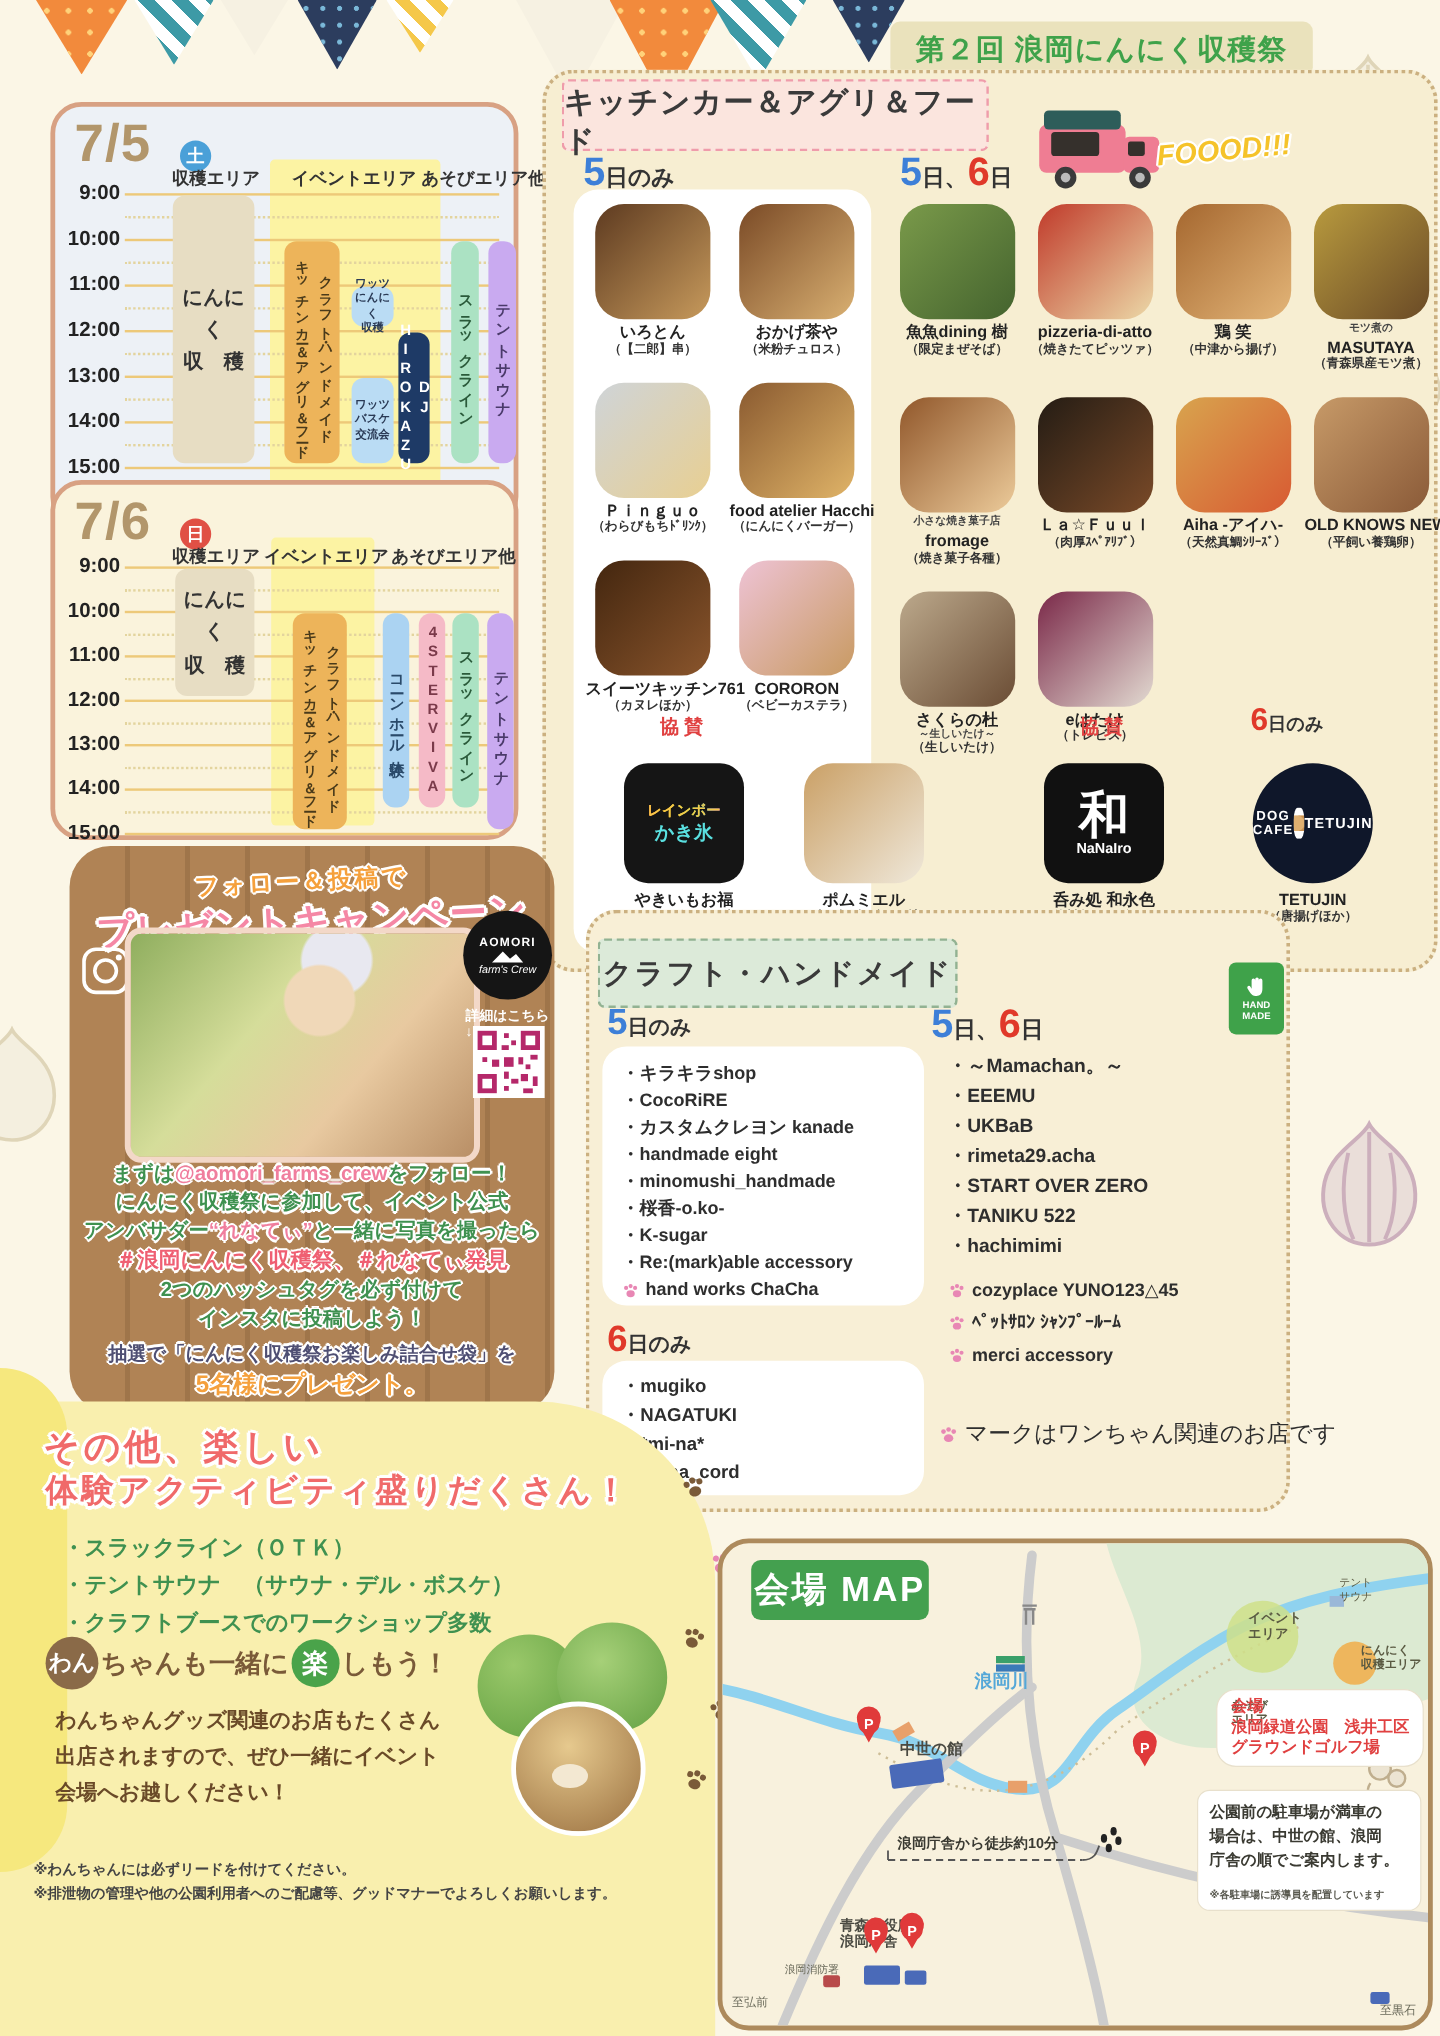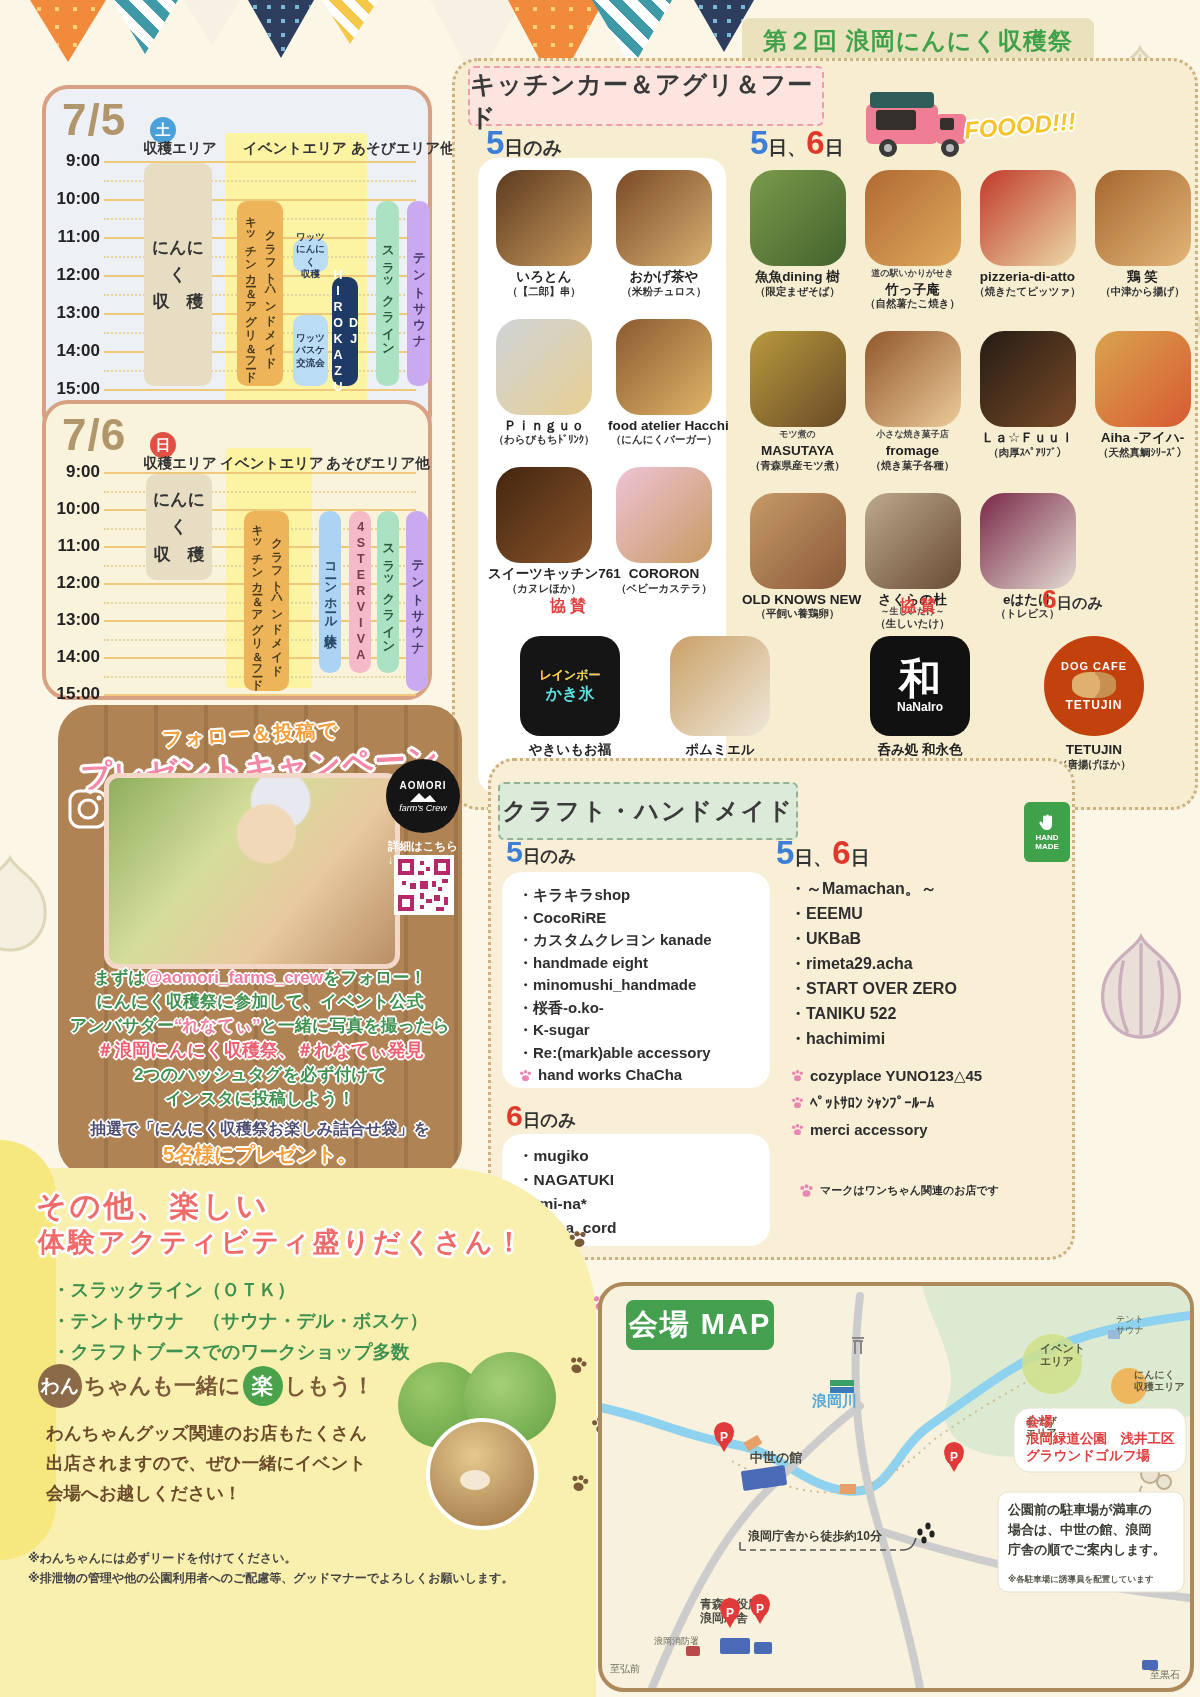--- a/index.html
+++ b/index.html
@@ -261,12 +261,6 @@
           <div class="fphoto" style="width: 96px; height: 96px; background: linear-gradient(135deg, rgb(122, 154, 74), rgb(68, 99, 46));"></div>
           <div class="fname">魚魚dining 樹</div>
           <div class="fsub">（限定まぜそば）</div>
-        </div>
-        <div class="fcell">
-          <div class="fphoto" style="width: 96px; height: 96px; background: linear-gradient(135deg, rgb(176, 106, 50), rgb(224, 169, 94));"></div>
-          <div class="ftop">道の駅いかりがせき</div>
-          <div class="fname">竹っ子庵</div>
-          <div class="fsub">（自然薯たこ焼き）</div>
         </div>
         <div class="fcell">
           <div class="fphoto" style="width: 96px; height: 96px; background: linear-gradient(135deg, rgb(192, 58, 42), rgb(236, 217, 168));"></div>

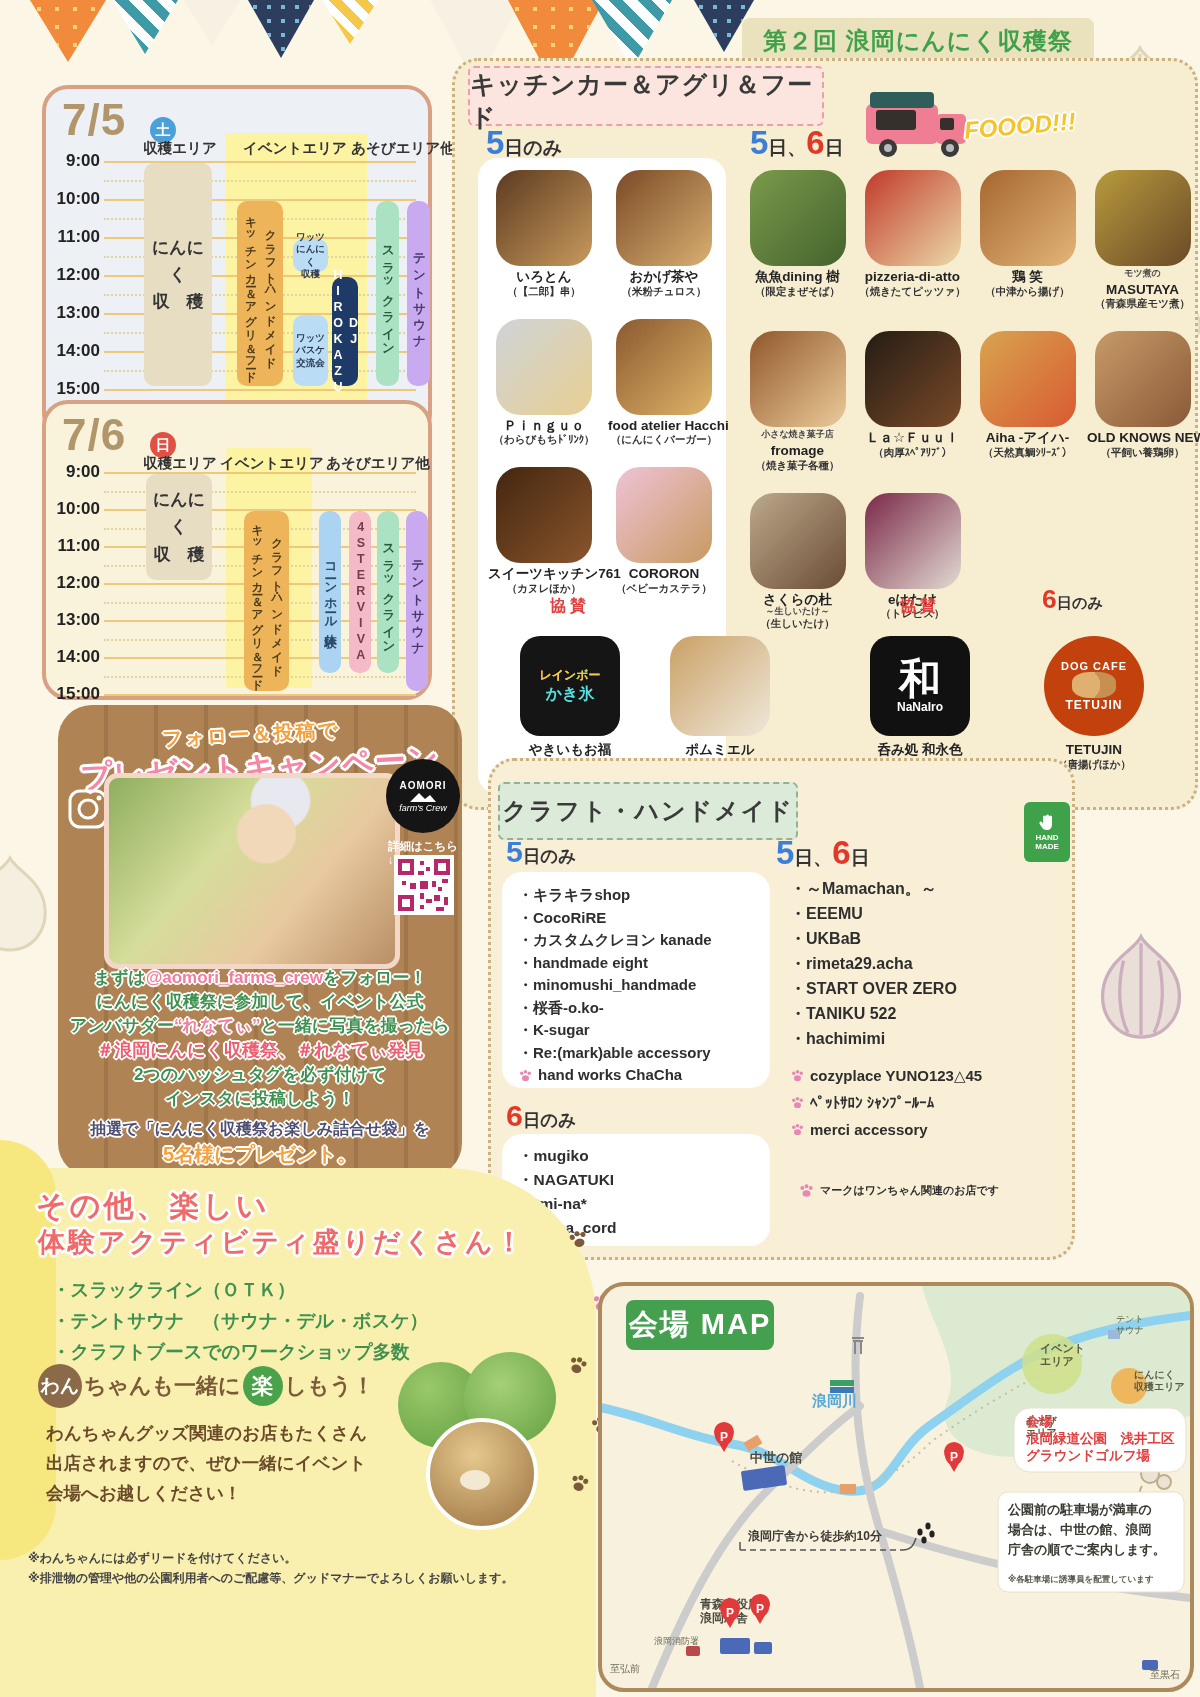--- a/index.html
+++ b/index.html
@@ -336,7 +336,7 @@
         </div>
         <div class="sponsor" style="left: 468px; top: 538px;">協賛</div>
         <div class="abs fcell" style="left: 572px; top: 560px; width: 140px;">
-          <div style="width: 100px; height: 100px; margin: 18px auto 0px; border-radius: 50%; background: #c2410c; display: flex; flex-direction: column; align-items: center; justify-content: center; color: rgb(255, 255, 255);">
+          <div style="width: 100px; height: 100px; margin: 18px auto 0px; border-radius: 50%; background: #0f172a; display: flex; flex-direction: row; align-items: center; justify-content: center; color: rgb(255, 255, 255);">
             <div style="font-size: 11px; font-weight: 800; letter-spacing: 1px;">DOG CAFE</div>
             <div style="width: 44px; height: 26px; border-radius: 40%; background: radial-gradient(circle at 30% 50%, rgb(224, 176, 112) 0px, rgb(224, 176, 112) 45%, transparent 46%), radial-gradient(circle at 72% 50%, rgb(200, 144, 80) 0px, rgb(200, 144, 80) 45%, transparent 46%), rgb(255, 255, 255);"></div>
             <div style="font-size: 12px; font-weight: 800; letter-spacing: 1px;">TETUJIN</div>

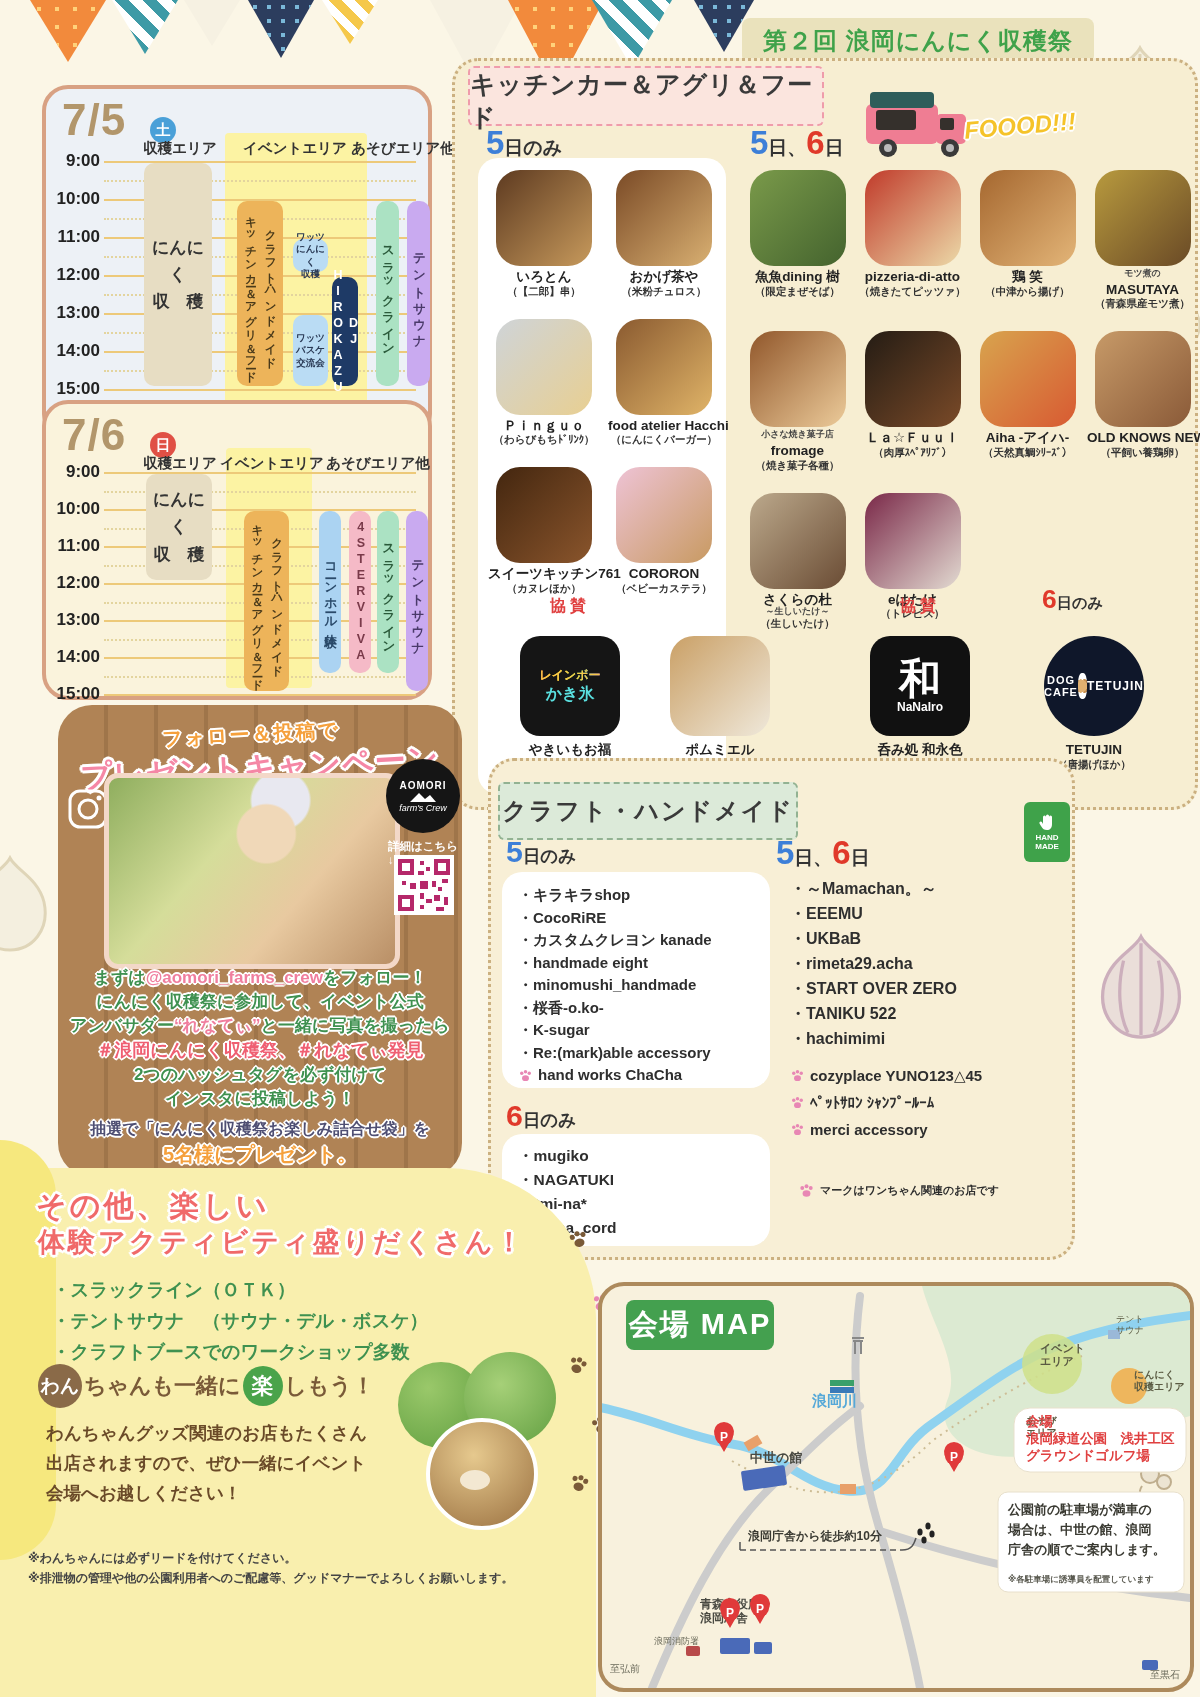--- a/index.html
+++ b/index.html
@@ -536,7 +536,7 @@
           <span>merci accessory</span>
         </div>
       </div>
-    <div id="craft-note" class="craft-list" style="left:310px;top:424px;font-size:11px;font-weight:700">
+    <div id="craft-note" class="craft-list" style="left:294px;top:424px;font-size:19px;font-weight:400">
         <div>
           <svg width="17" height="17" viewBox="0 0 20 20">
             <circle cx="5" cy="7" r="2.3" fill="#e887b4"></circle>

